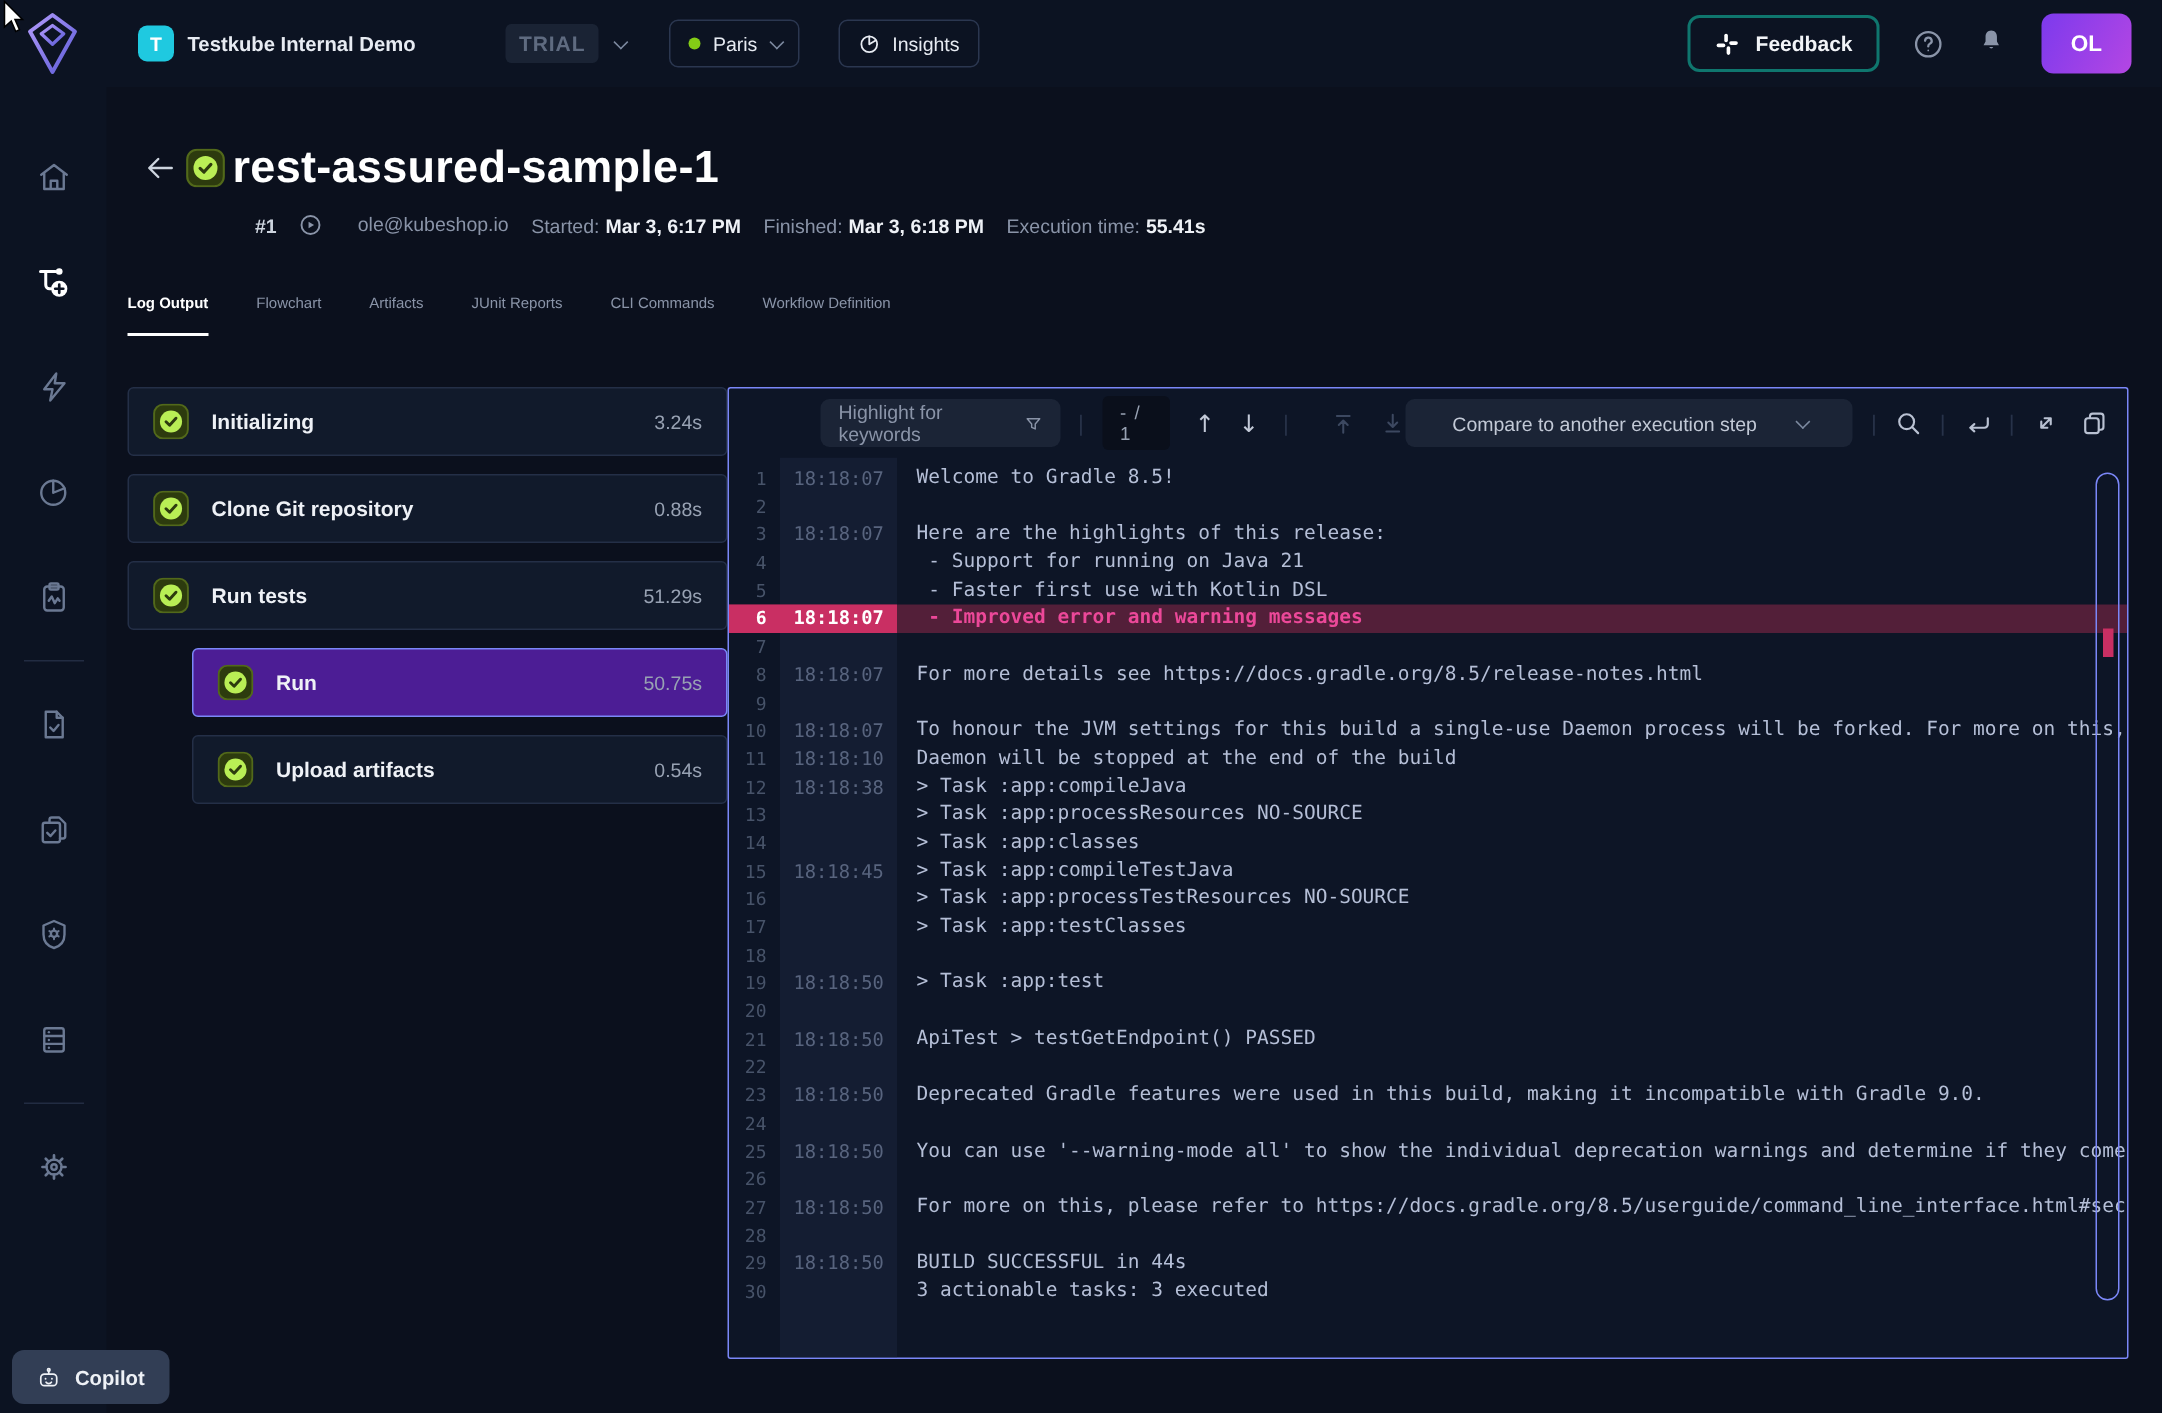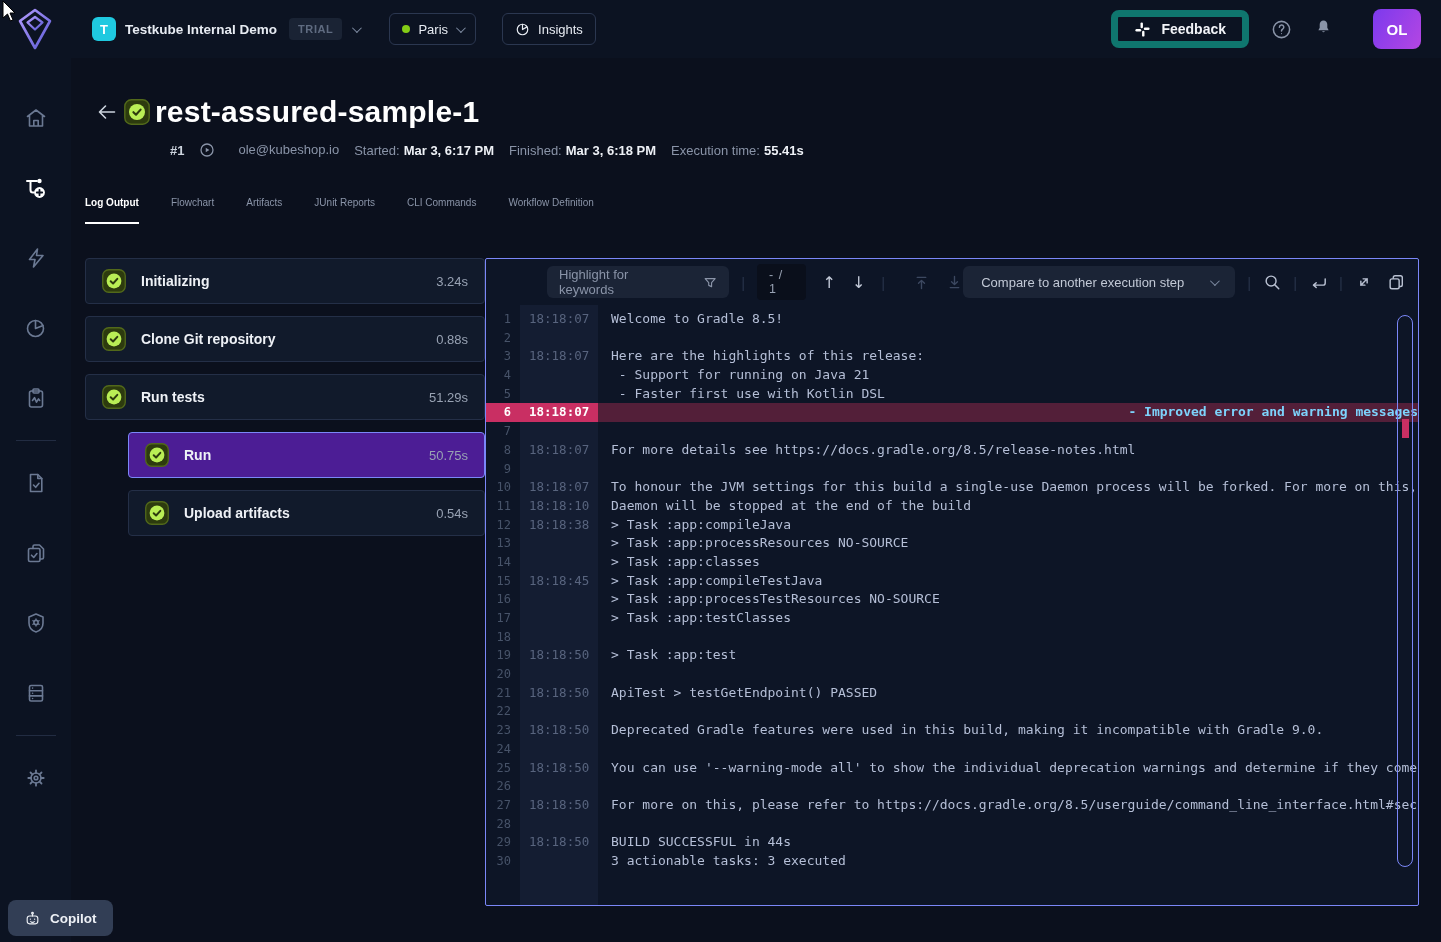--- a/index.html
+++ b/index.html
@@ -16,7 +16,7 @@
   .logo { width:34px; height:42px; margin-right:40px; cursor:pointer; }
   .ws-chip { width:24px; height:24px; border-radius:6px; background:#1fc9e0; color:#fff; font-weight:bold; font-size:13px; display:flex; align-items:center; justify-content:center; }
   .ws-name { font-size:13.5px; font-weight:700; margin:0 12px 0 9px; white-space:nowrap; }
-  .trial-badge { background:#1a2334; color:#5f6b80; font-size:11px; font-weight:700; letter-spacing:.6px; padding:5px 9px; border-radius:4px; }
+  .trial-badge { background:#1a2334; color:#5f6b80; font-size:14px; font-weight:700; letter-spacing:.6px; padding:5px 9px; border-radius:4px;margin-left:48px; }
   .chev { width:7px; height:7px; border-right:1.6px solid #7d8aa0; border-bottom:1.6px solid #7d8aa0; transform:rotate(45deg) translateY(-2px); display:inline-block; }
   .tb-chev { margin-left:10px; }
   .pill { height:32px; border:1px solid #2b3750; border-radius:6px; display:flex; align-items:center; gap:8px; padding:0 12px; font-size:13px; color:#e7ebf2; cursor:pointer; background:transparent; }

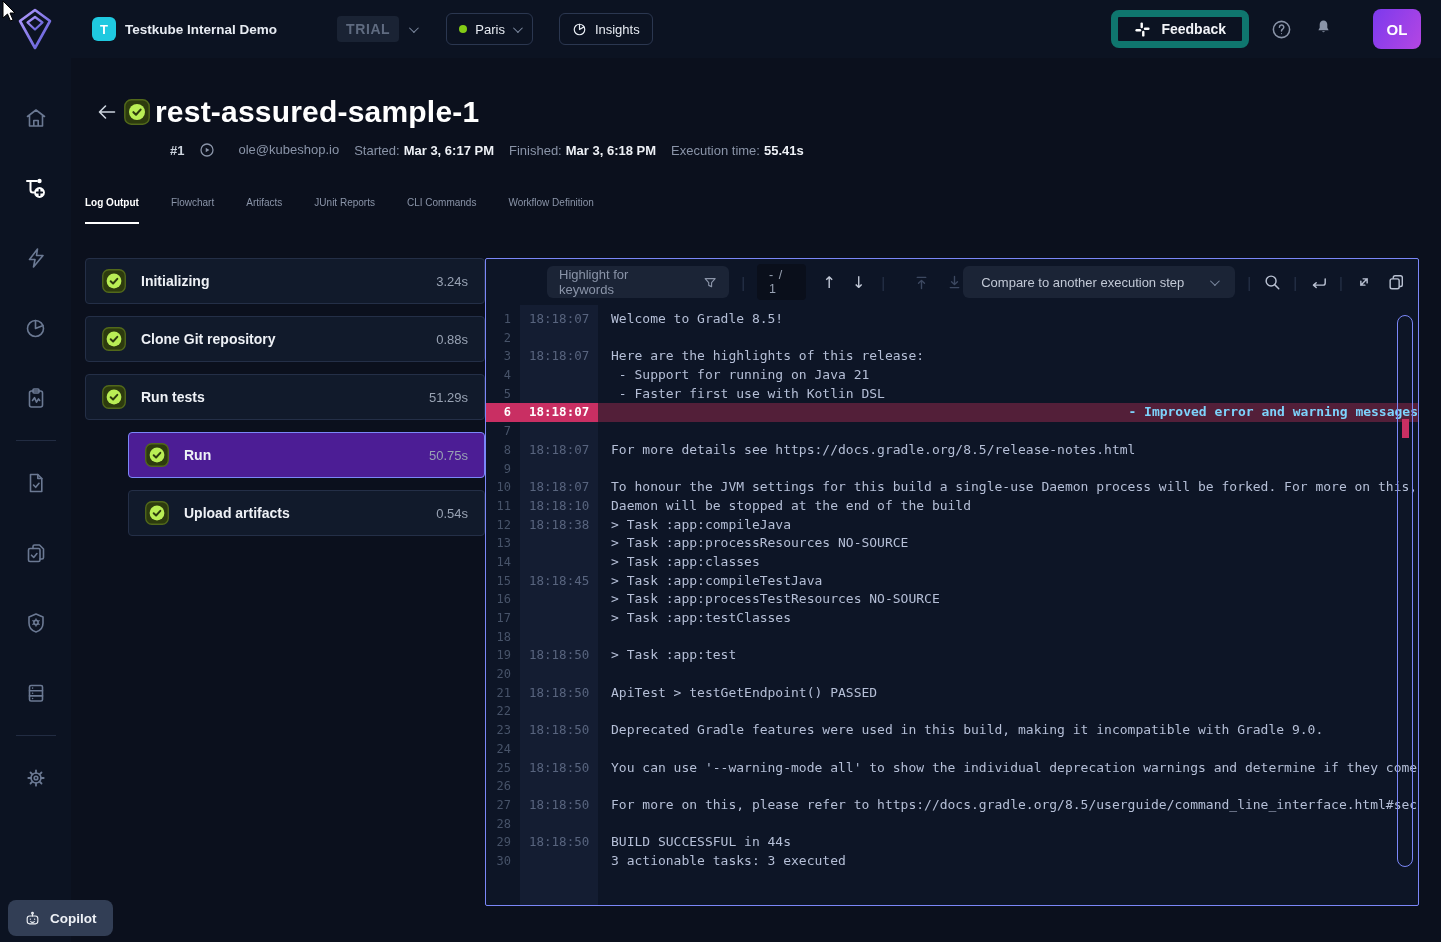--- a/index.html
+++ b/index.html
@@ -24,7 +24,7 @@
   .env-dot { width:8px; height:8px; border-radius:50%; background:#84cc16; }
   .insights-pill { margin-left:26px; }
   .tb-spacer { flex:1; }
-  .feedback-btn { height:38px; border:7px solid #0f766e; border-radius:8px; display:flex; align-items:center; gap:10px; padding:0 16px; font-size:14px; font-weight:600; cursor:pointer; background:transparent; color:#f2f4f8; }
+  .feedback-btn { height:38px; border:2px solid #0f766e; border-radius:8px; display:flex; align-items:center; gap:10px; padding:0 16px; font-size:14px; font-weight:600; cursor:pointer; background:transparent; color:#f2f4f8; }
   .tb-icon { color:#8a94a8; margin-left:22px; cursor:pointer; }
   .avatar { width:48px; height:40px; border-radius:8px; margin-left:40px; background:linear-gradient(120deg,#7c3aed,#b446e3); display:flex; align-items:center; justify-content:center; font-weight:700; font-size:15px; color:#fff; cursor:pointer; }
 

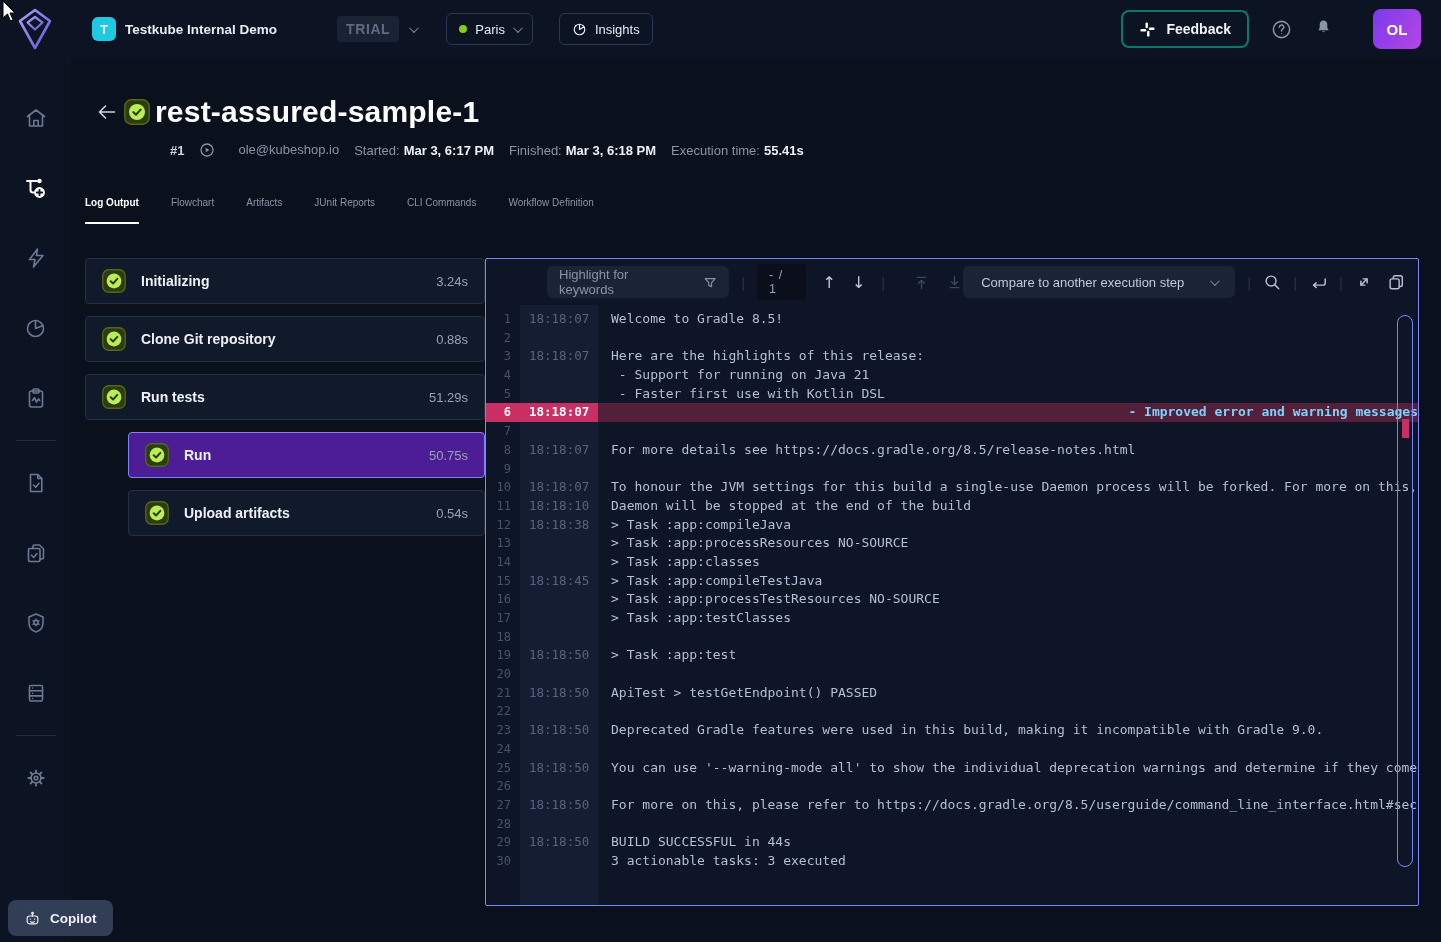--- a/index.html
+++ b/index.html
@@ -26,7 +26,7 @@
   .tb-spacer { flex:1; }
   .feedback-btn { height:38px; border:2px solid #0f766e; border-radius:8px; display:flex; align-items:center; gap:10px; padding:0 16px; font-size:14px; font-weight:600; cursor:pointer; background:transparent; color:#f2f4f8; }
   .tb-icon { color:#8a94a8; margin-left:22px; cursor:pointer; }
-  .avatar { width:48px; height:40px; border-radius:8px; margin-left:40px; background:linear-gradient(120deg,#7c3aed,#b446e3); display:flex; align-items:center; justify-content:center; font-weight:700; font-size:15px; color:#fff; cursor:pointer; }
+  .avatar { width:60px; height:40px; border-radius:8px; margin-left:24px; background:linear-gradient(120deg,#7c3aed,#b446e3); display:flex; align-items:center; justify-content:center; font-weight:700; font-size:15px; color:#fff; cursor:pointer; }
 
   
   .sidebar { position:absolute; left:0; top:58px; bottom:0; width:71px; background:#0c1322; display:flex; flex-direction:column; align-items:center; padding-top:36px; z-index:2; }

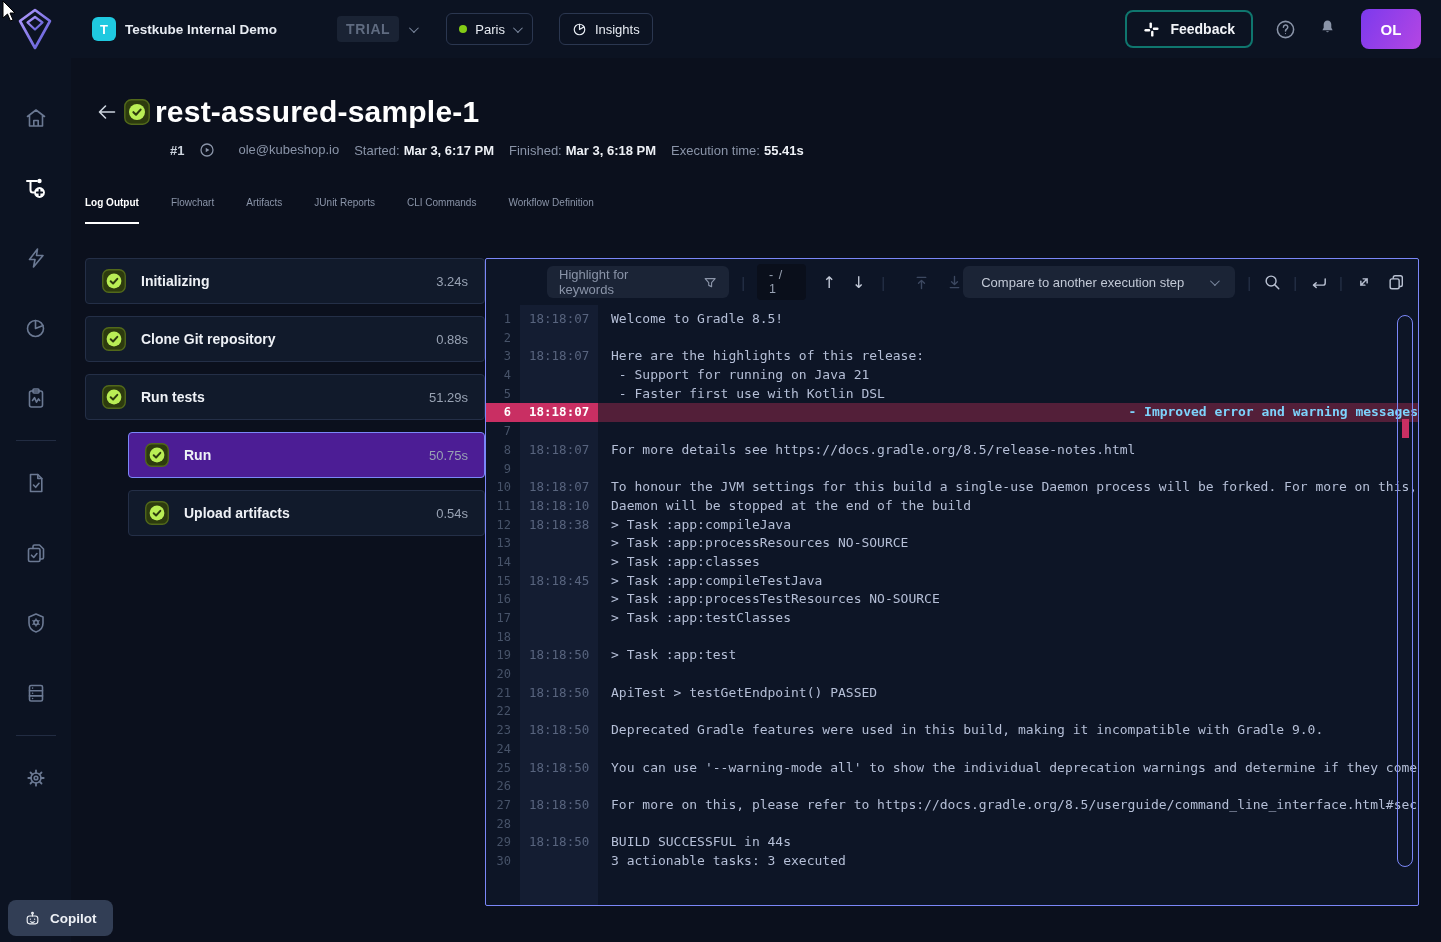--- a/index.html
+++ b/index.html
@@ -70,7 +70,7 @@
   .counter { background:#0a0f1b; border-radius:4px; padding:4px 12px; font-size:12.5px; color:#98a2b3; letter-spacing:1px; }
   .nav-arrow { color:#c3cad8; font-size:16px; margin-left:16px; cursor:pointer; font-family:"DejaVu Sans", sans-serif; }
   .jump-ic { color:#3c4860; margin-left:16px; }
-  .cmp-select { height:32px; background:#1b2436; border-radius:6px; display:flex; align-items:center; padding:0 18px; gap:26px; color:#c2c9d6; font-size:13px; cursor:pointer; white-space:nowrap; }
+  .cmp-select { height:32px; background:#1b2436; border-radius:6px; display:flex; align-items:center; padding:0 31px; gap:26px; color:#c2c9d6; font-size:13px; cursor:pointer; white-space:nowrap; }
   .tool-ic { color:#b9c1d2; margin-left:0; cursor:pointer; }
 
   .logbody { flex:1; position:relative; font-family:"DejaVu Sans Mono", monospace; overflow:hidden; padding-top:5px; }

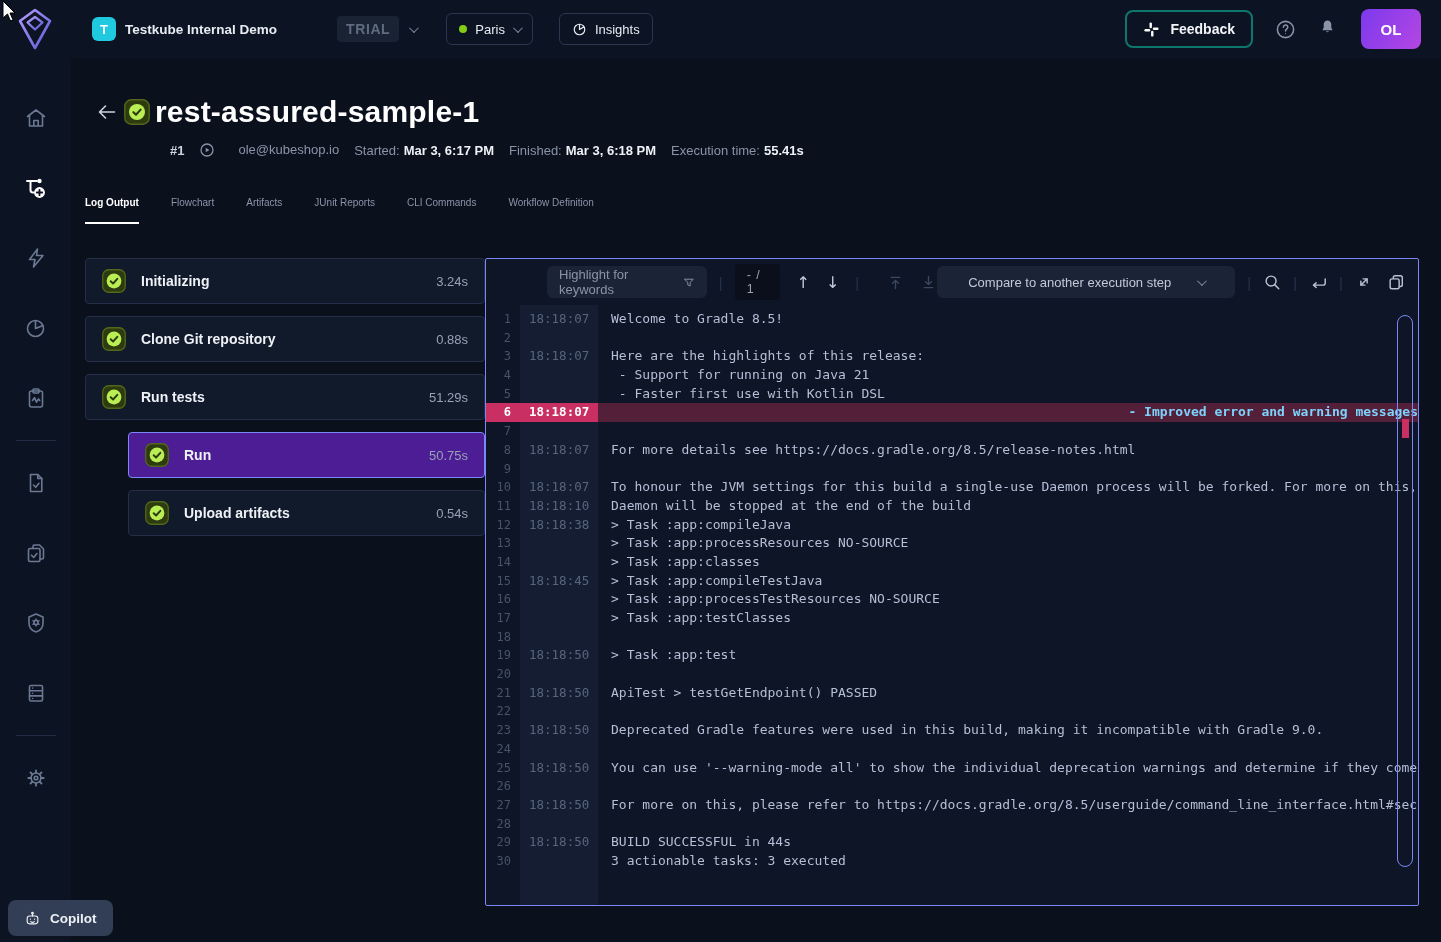--- a/index.html
+++ b/index.html
@@ -81,7 +81,7 @@
   .log-row .lc { flex:1; padding-left:13px; color:#b5bfd7; font-size:13px; overflow:hidden; }
   .log-row.hl { background:#531f39; }
   .log-row.hl .ln, .log-row.hl .lt { background:#c92f63; color:#fff; font-weight:bold; }
-  .log-row.hl .lc { color:#7dd3fc; font-weight:bold;text-align:right; }
+  .log-row.hl .lc { color:#ec4899; font-weight:bold; }
 
   .vthumb { position:absolute; right:5px; top:56px; width:16px; height:552px; border:1.5px solid #7b87f8; border-radius:9px; cursor:pointer; }
   .vmark { position:absolute; right:9px; top:160px; width:7px; height:19px; background:#c92f63; }

